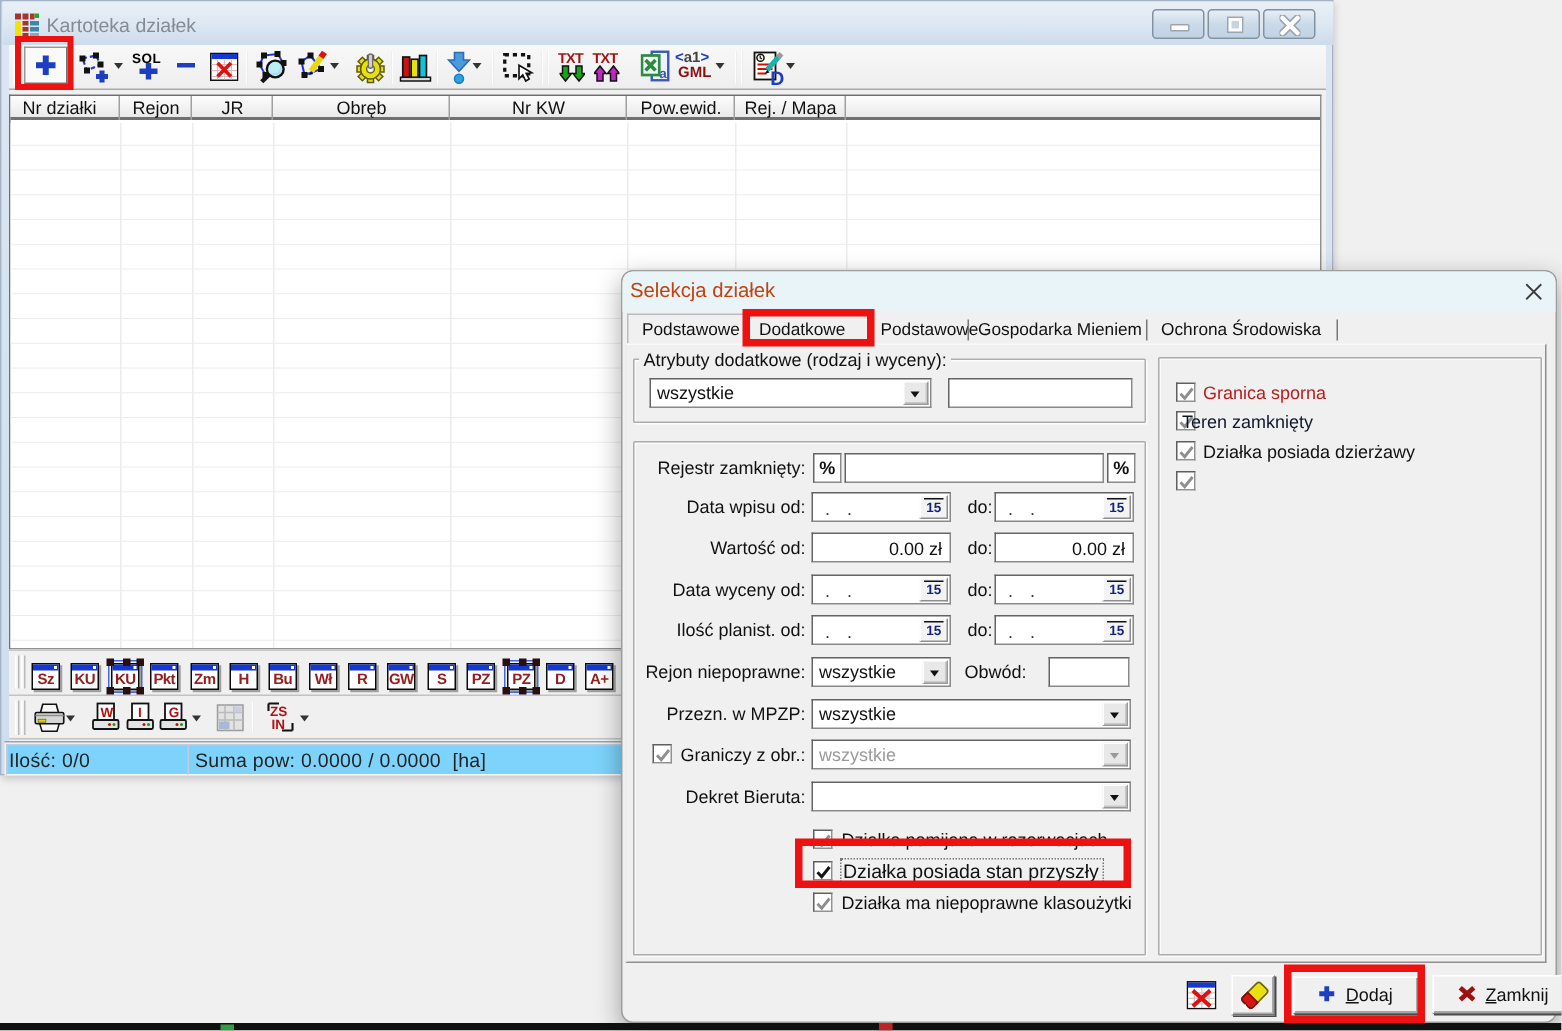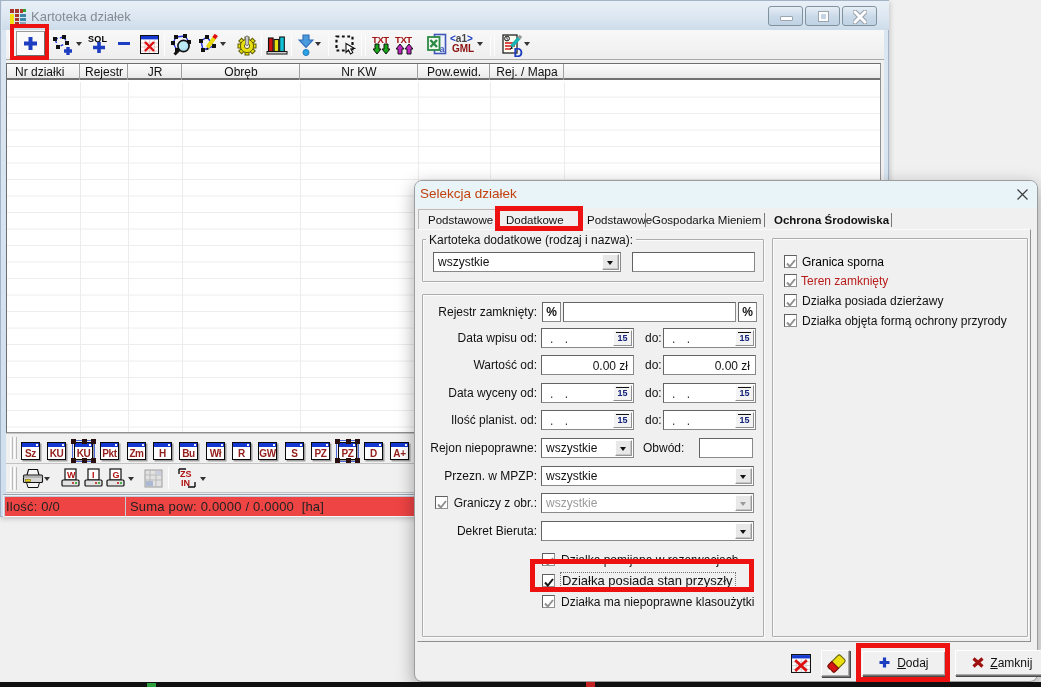--- a/index.html
+++ b/index.html
@@ -243,7 +243,7 @@
     <div id="grid" class="abs">
       <div id="ghead" class="abs">
         <div class="hcell" style="left:0; width:73px; text-align:left; padding-left:8px;">Nr działki</div>
-        <div class="hcell" style="left:74px; width:47px;">Rejestr</div>
+        <div class="hcell" style="left:74px; width:47px;">Rejon</div>
         <div class="hcell" style="left:122px; width:53px;">JR</div>
         <div class="hcell" style="left:176px; width:117px;">Obręb</div>
         <div class="hcell" style="left:294px; width:117px;">Nr KW</div>

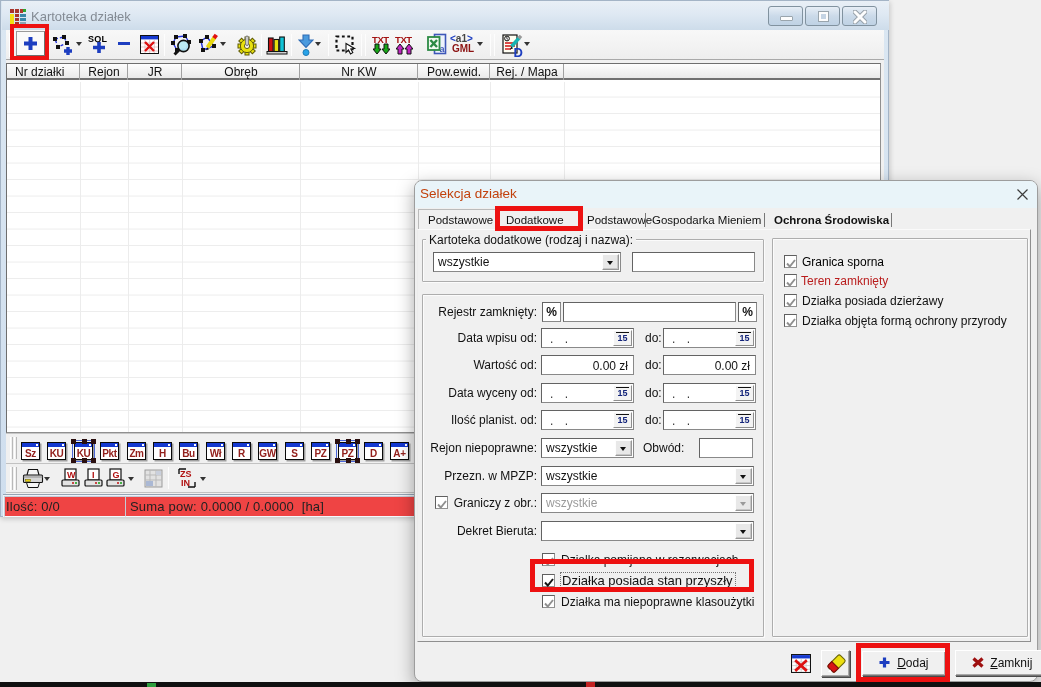--- a/index.html
+++ b/index.html
@@ -414,7 +414,7 @@
   <div class="tabsep" style="left:230px;"></div>
   <div class="tabtxt" style="left:237px;">Gospodarka Mieniem</div>
   <div class="tabsep" style="left:349px;"></div>
-  <div class="tabtxt" style="left:359px;font-weight:bold;">Ochrona Środowiska</div>
+  <div class="tabtxt" style="left:359px;">Ochrona Środowiska</div>
   <div class="tabsep" style="left:476px;"></div>
 
   <div id="page" class="abs"></div>

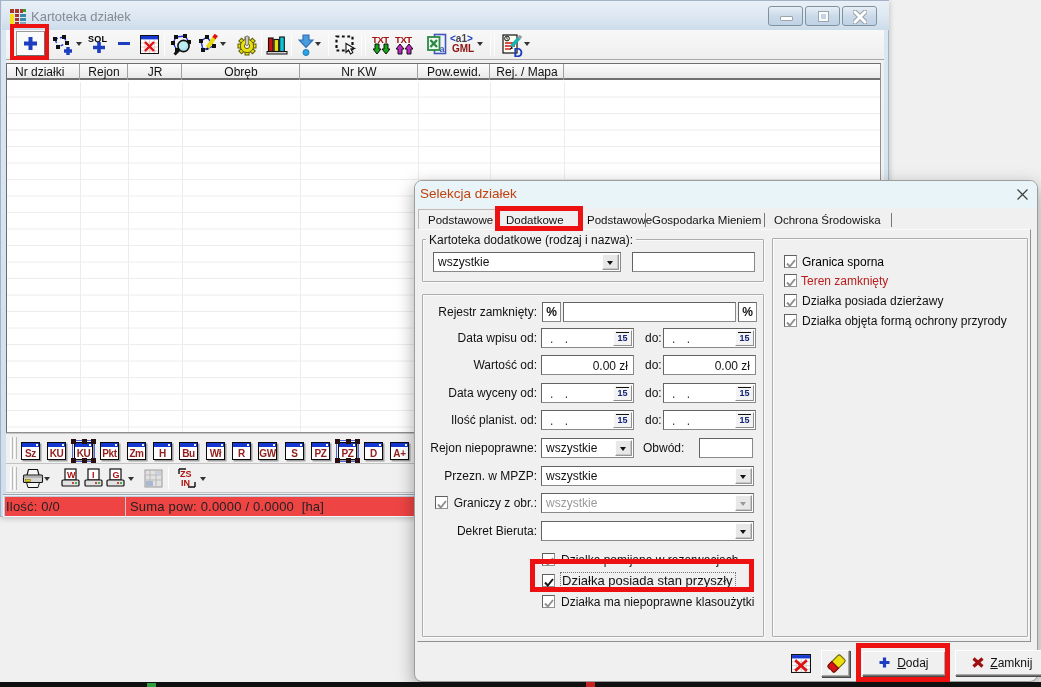--- a/index.html
+++ b/index.html
@@ -420,7 +420,7 @@
   <div id="page" class="abs"></div>
 
   <div class="gbox abs" style="left:7px; top:58px; width:342px; height:43px;"></div>
-  <div class="glab abs" style="left:11px; top:52px;">Kartoteka dodatkowe (rodzaj i nazwa):</div>
+  <div class="glab abs" style="left:11px; top:52px;">Atrybuty dodatkowe (rodzaj i wyceny):</div>
   <div class="gbox abs" style="left:7px; top:113px; width:342px; height:343px;"></div>
   <div class="gbox abs" style="left:357px; top:57px; width:256px; height:399px;"></div>
 

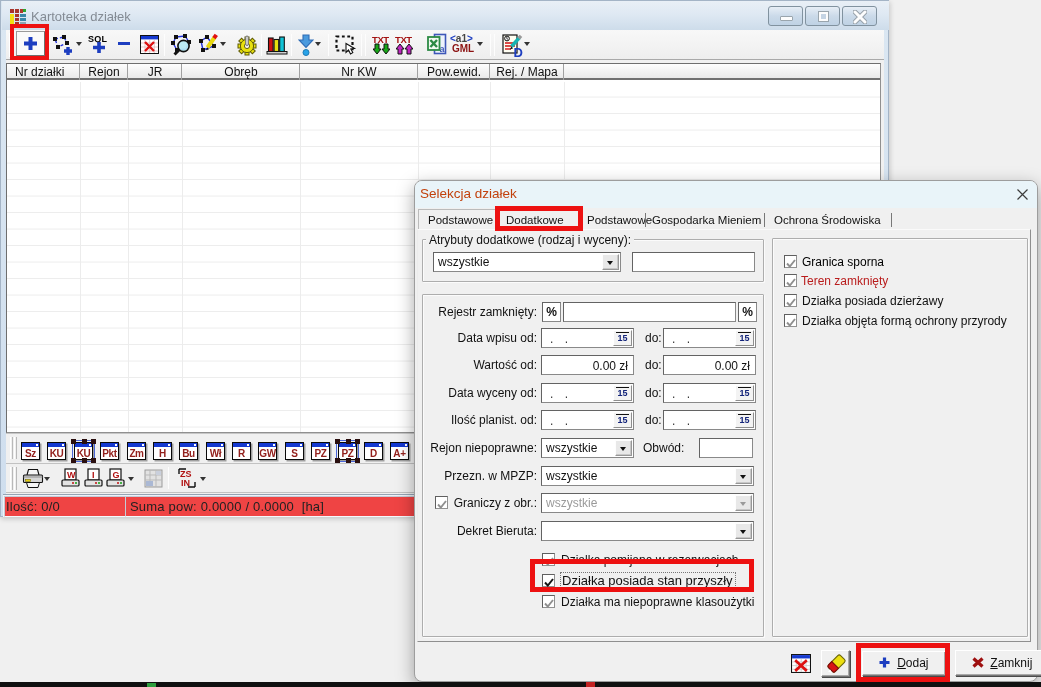--- a/index.html
+++ b/index.html
@@ -487,7 +487,7 @@
   <div class="cb abs" style="left:369px; top:74px;"><svg width="12" height="12">
         <path d="M2 5.5 L4.8 8.5 L10 2" stroke="#8f8f8f" stroke-width="1.9" fill="none"></path>
       </svg></div>
-  <div class="abs" style="left:387px; top:74px; font-size:12px; color:#000000;">Granica sporna</div>
+  <div class="abs" style="left:387px; top:74px; font-size:12px; color:#b91c1c;">Granica sporna</div>
   <div class="cb abs" style="left:369px; top:93px;"><svg width="12" height="12">
         <path d="M2 5.5 L4.8 8.5 L10 2" stroke="#8f8f8f" stroke-width="1.9" fill="none"></path>
       </svg></div>

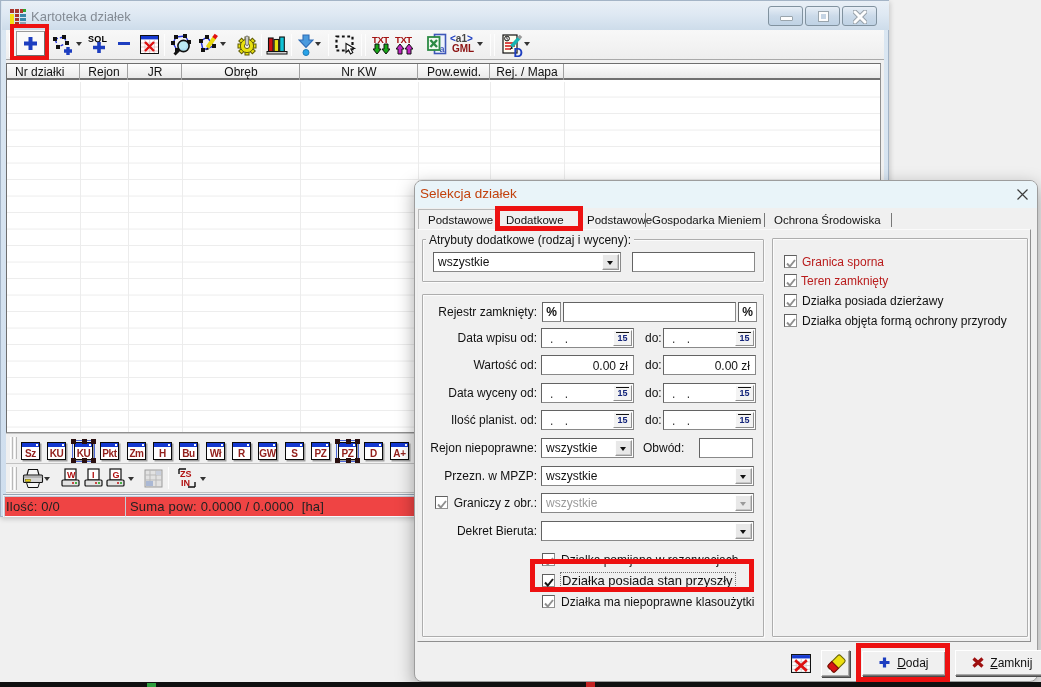--- a/index.html
+++ b/index.html
@@ -491,7 +491,7 @@
   <div class="cb abs" style="left:369px; top:93px;"><svg width="12" height="12">
         <path d="M2 5.5 L4.8 8.5 L10 2" stroke="#8f8f8f" stroke-width="1.9" fill="none"></path>
       </svg></div>
-  <div class="abs" style="left:386px; top:93px; font-size:12px; color:#b91c1c;">Teren zamknięty</div>
+  <div class="abs" style="left:373px; top:93px; font-size:12px; color:#0f172a;">Teren zamknięty</div>
   <div class="cb abs" style="left:369px; top:113px;"><svg width="12" height="12">
         <path d="M2 5.5 L4.8 8.5 L10 2" stroke="#8f8f8f" stroke-width="1.9" fill="none"></path>
       </svg></div>

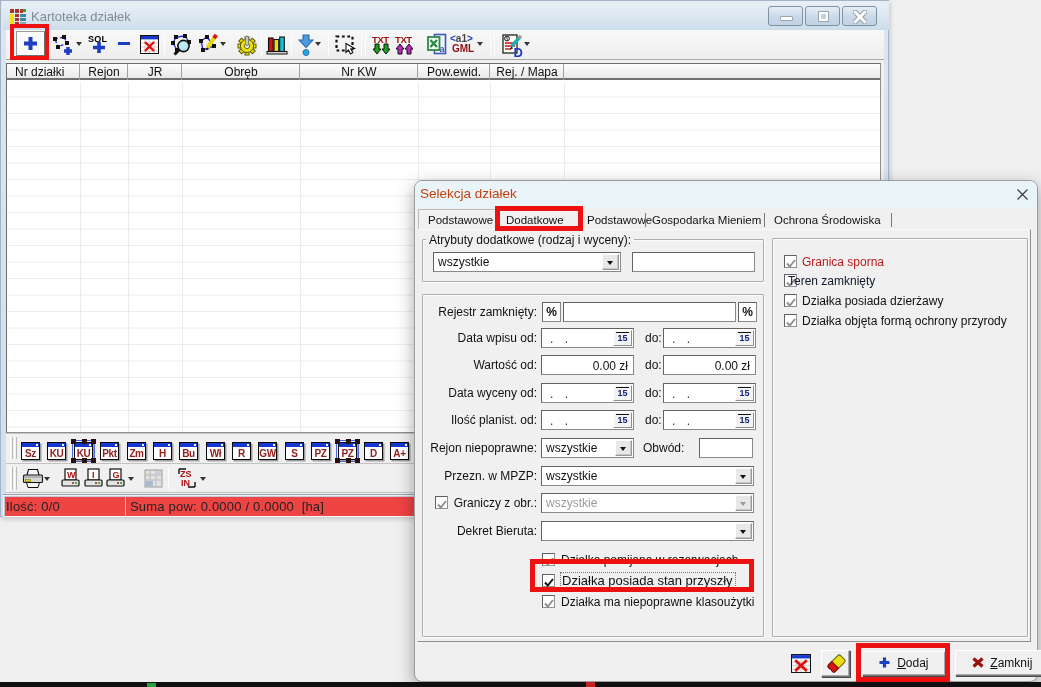--- a/index.html
+++ b/index.html
@@ -499,7 +499,6 @@
   <div class="cb abs" style="left:369px; top:133px;"><svg width="12" height="12">
         <path d="M2 5.5 L4.8 8.5 L10 2" stroke="#8f8f8f" stroke-width="1.9" fill="none"></path>
       </svg></div>
-  <div class="abs" style="left:387px; top:133px; font-size:12px; color:#111;">Działka objęta formą ochrony przyrody</div>
 
   <svg class="abs" style="left:376px; top:473px;" width="20" height="19" viewBox="0 0 19 18">
     <rect x="0.5" y="0.5" width="18" height="17" fill="#fff" stroke="#111"></rect>

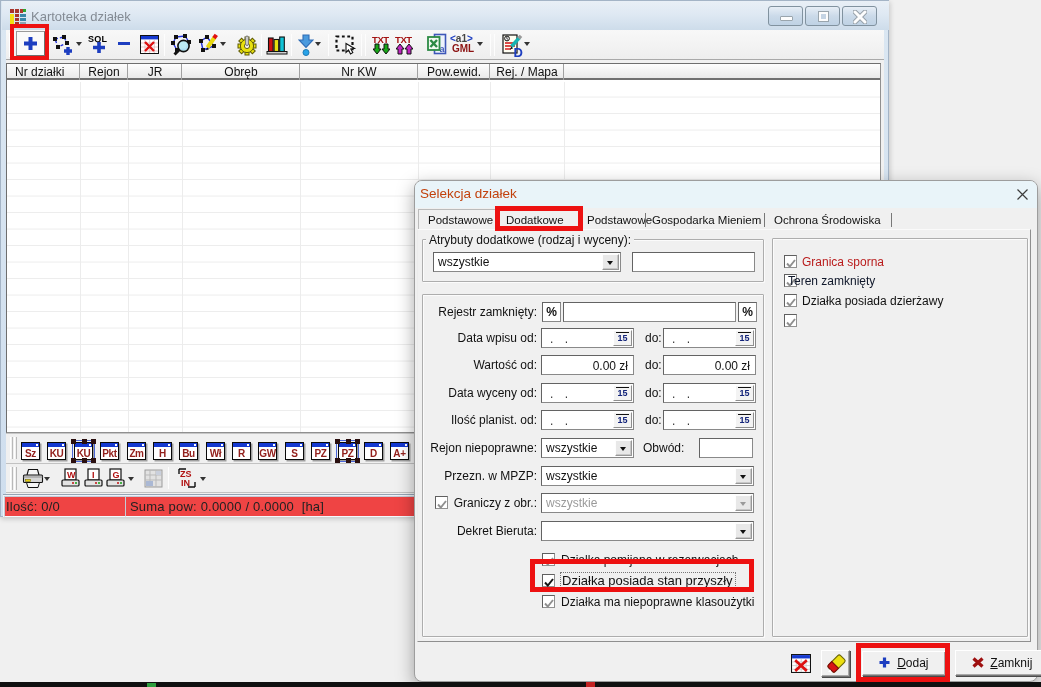--- a/index.html
+++ b/index.html
@@ -37,7 +37,7 @@
 #tbpr { left:0; top:434px; width:878px; height:29px; background:#f0f0f0; border-bottom:1px solid #c2c2c2; }
 
 #status { left:-3px; top:464px; width:881px; height:23px; background:#eef2f8; border-top:1px solid #96a4b4; font-size:13px; letter-spacing:.2px; color:#222; }
-.stpan { position:absolute; top:1px; height:21px; line-height:20px; border:1px solid #c3ccd6; border-bottom-color:#f6f9fc; border-right-color:#f6f9fc; background:#ef4444; }
+.stpan { position:absolute; top:1px; height:21px; line-height:20px; border:1px solid #c3ccd6; border-bottom-color:#f6f9fc; border-right-color:#f6f9fc; background:#7dd3fc; }
 
 .grip { position:absolute; width:3px; border-left:1px solid #fff; border-right:1px solid #b9b9b9; }
 

